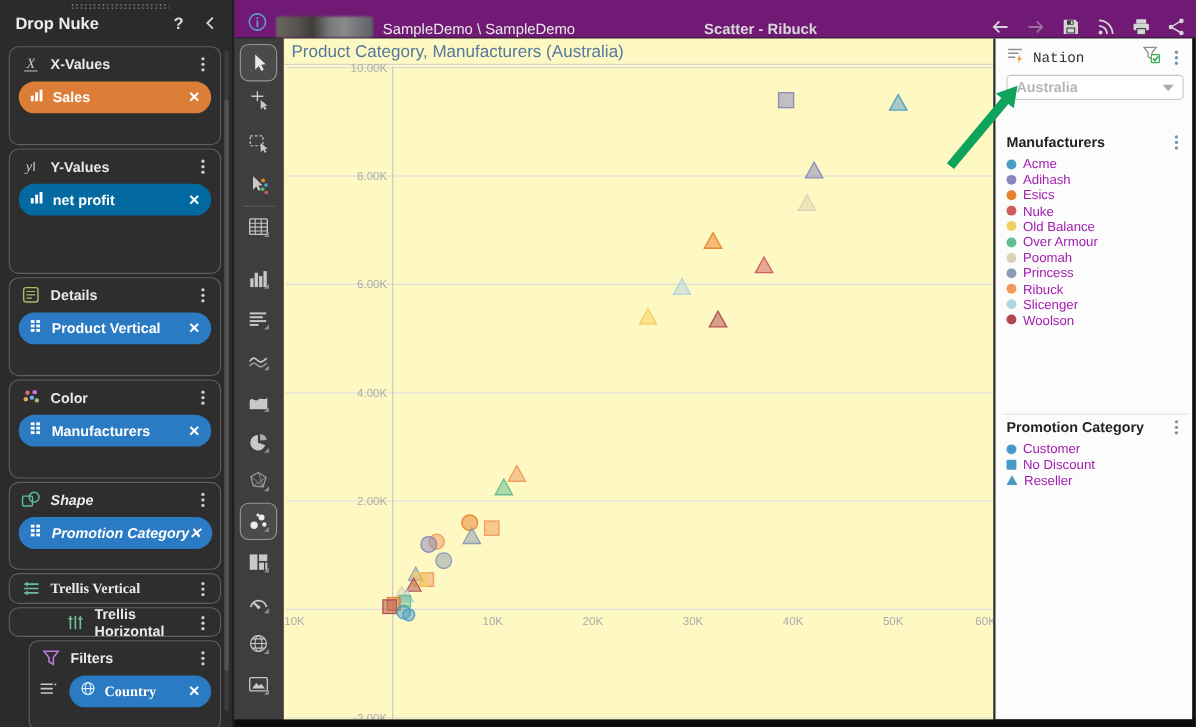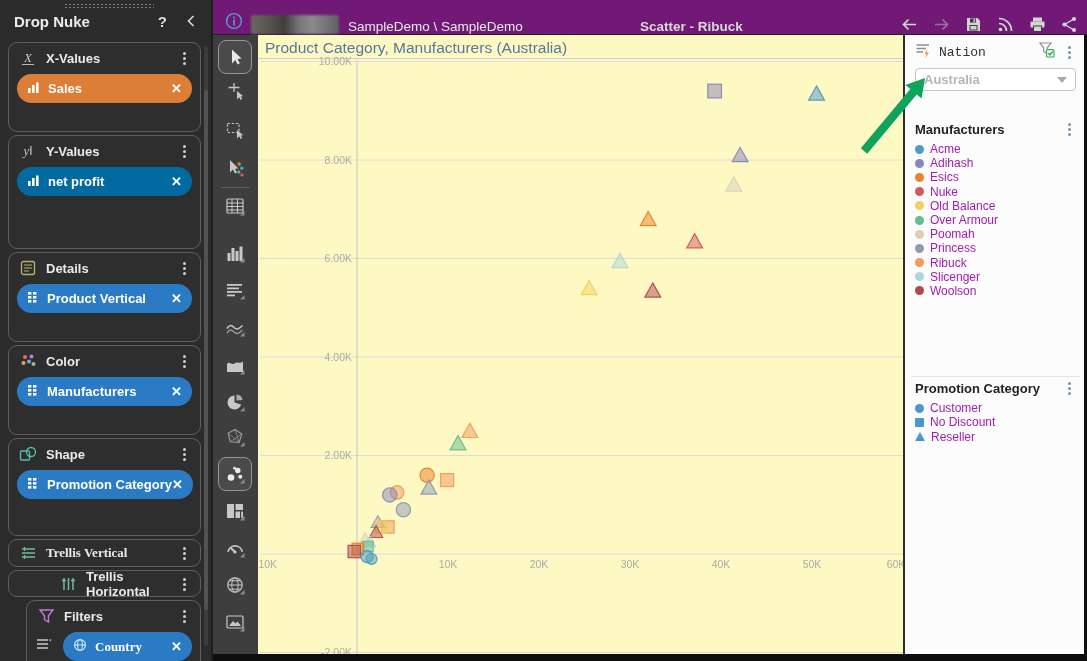--- a/index.html
+++ b/index.html
@@ -216,7 +216,7 @@
             </div>
           </div>
         </div>
-        <div class="zone" style="height: 98px;">
+        <div class="zone" style="height: 80px; font-style: italic;">
           <div class="zone-head">
             <span class="zicon">
               <svg width="18" height="16" viewBox="0 0 18 16">

